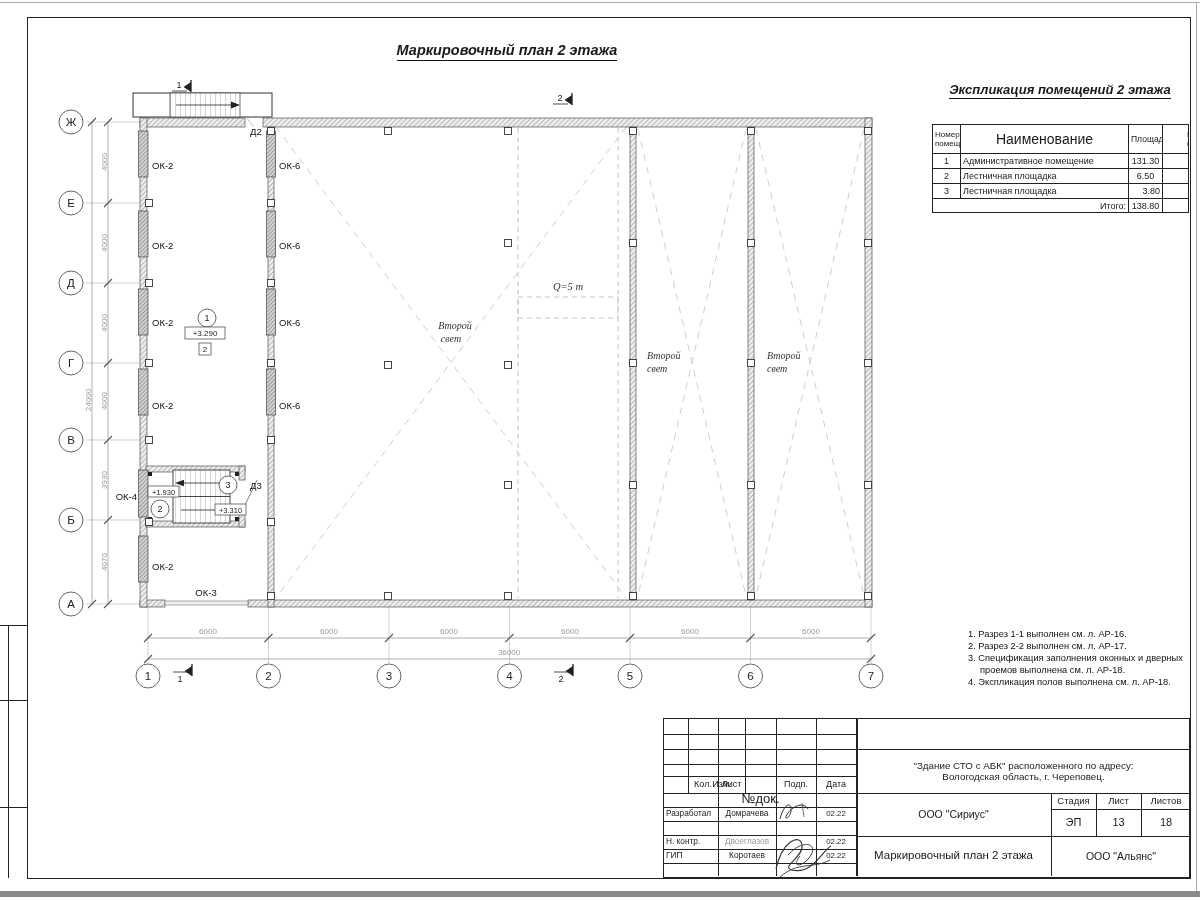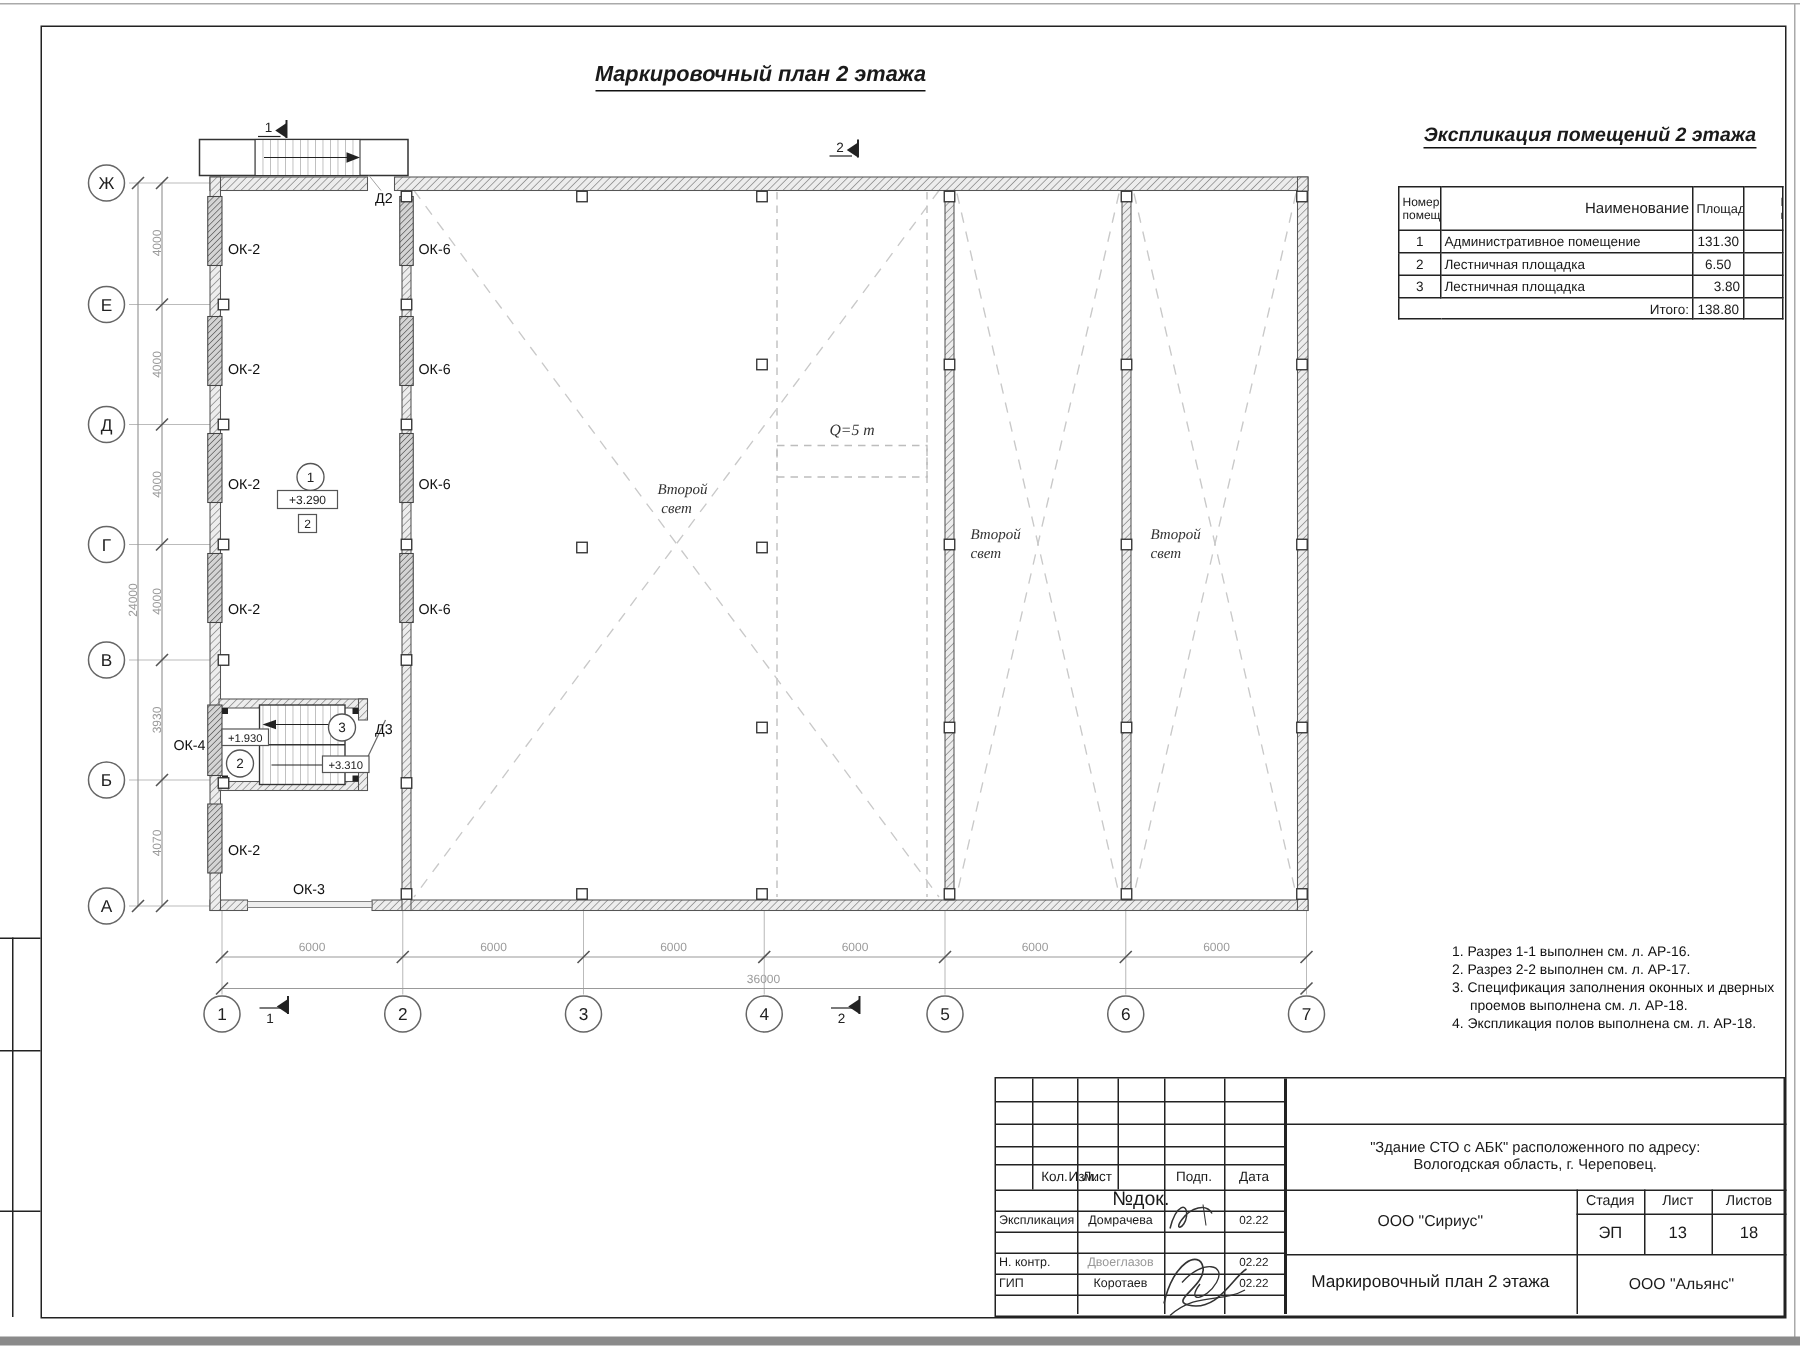--- a/index.html
+++ b/index.html
@@ -346,7 +346,7 @@
           <tr style="height:29px;">
         <td class="pre" style="font-size:8px;text-align:center;">Номер
 помещ.</td>
-        <td style="font-size:10px;text-align:right;">Наименование</td>
+        <td style="font-size:14px;text-align:center;">Наименование</td>
         <td style="font-size:8.5px;text-align:center;">Площадь</td>
         <td class="pre" style="font-size:8px;text-align:center;padding-left:24px;">Кат.
 пом.</td>

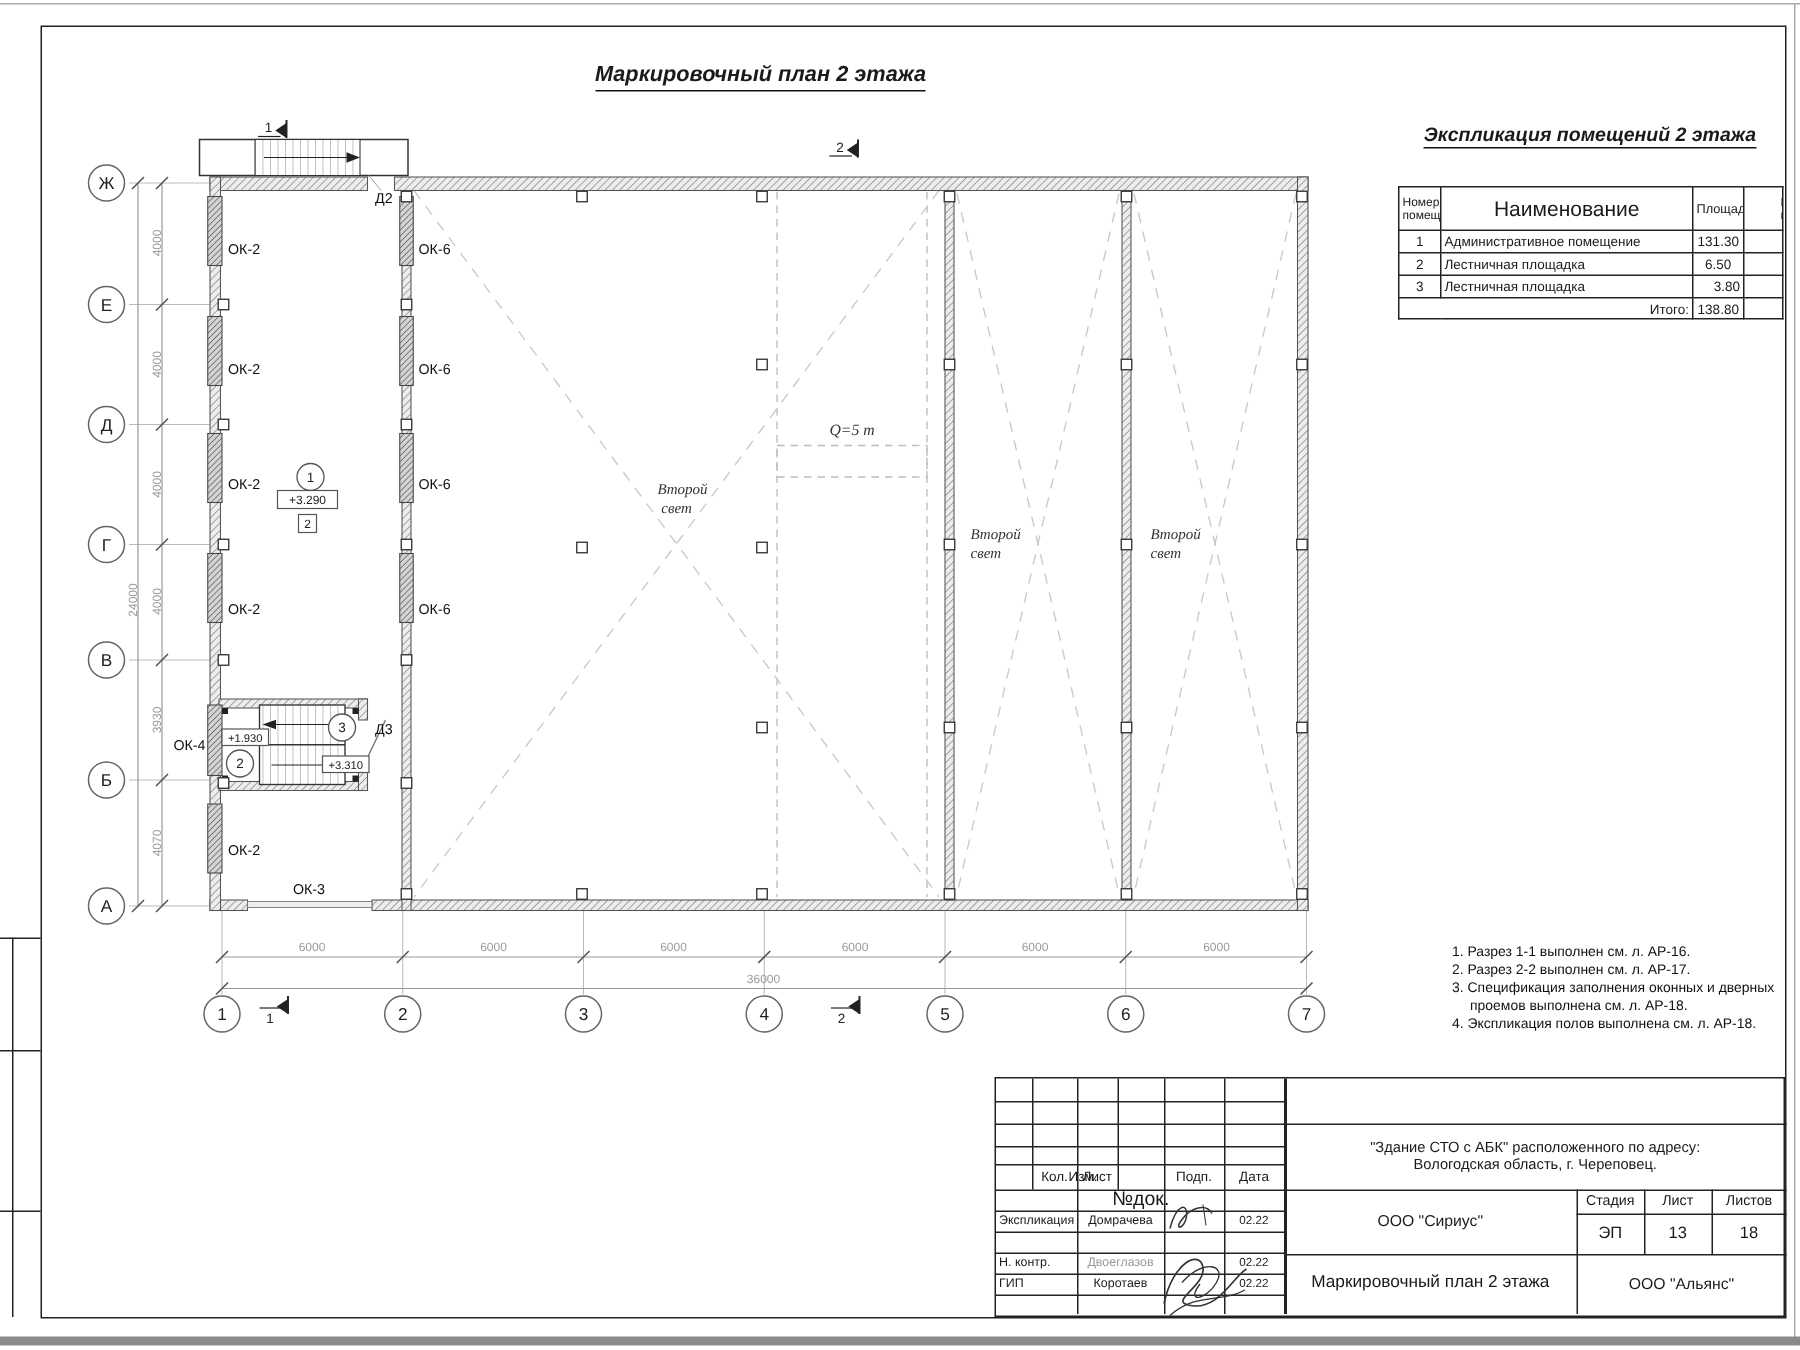--- a/index.html
+++ b/index.html
@@ -421,7 +421,7 @@
     <div class="cell" style="left:112px;top:57px;width:40px;height:17px;font-size:9px;">Подп.</div>
     <div class="cell" style="left:152px;top:57px;width:40px;height:17px;font-size:9px;">Дата</div>
 
-    <div class="cell left" style="left:2px;top:88px;width:52px;height:14px;font-size:8.3px;">Экспликация</div>
+    <div class="cell left" style="left:2px;top:88px;width:52px;height:14px;font-size:8.3px;">Разработал</div>
     <div class="cell" style="left:54px;top:88px;width:58px;height:14px;font-size:8.3px;">Домрачева</div>
     <div class="cell" style="left:152px;top:88px;width:40px;height:14px;font-size:7.8px;">02.22</div>
     <div class="cell left" style="left:2px;top:116px;width:52px;height:14px;font-size:8.3px;">Н. контр.</div>

